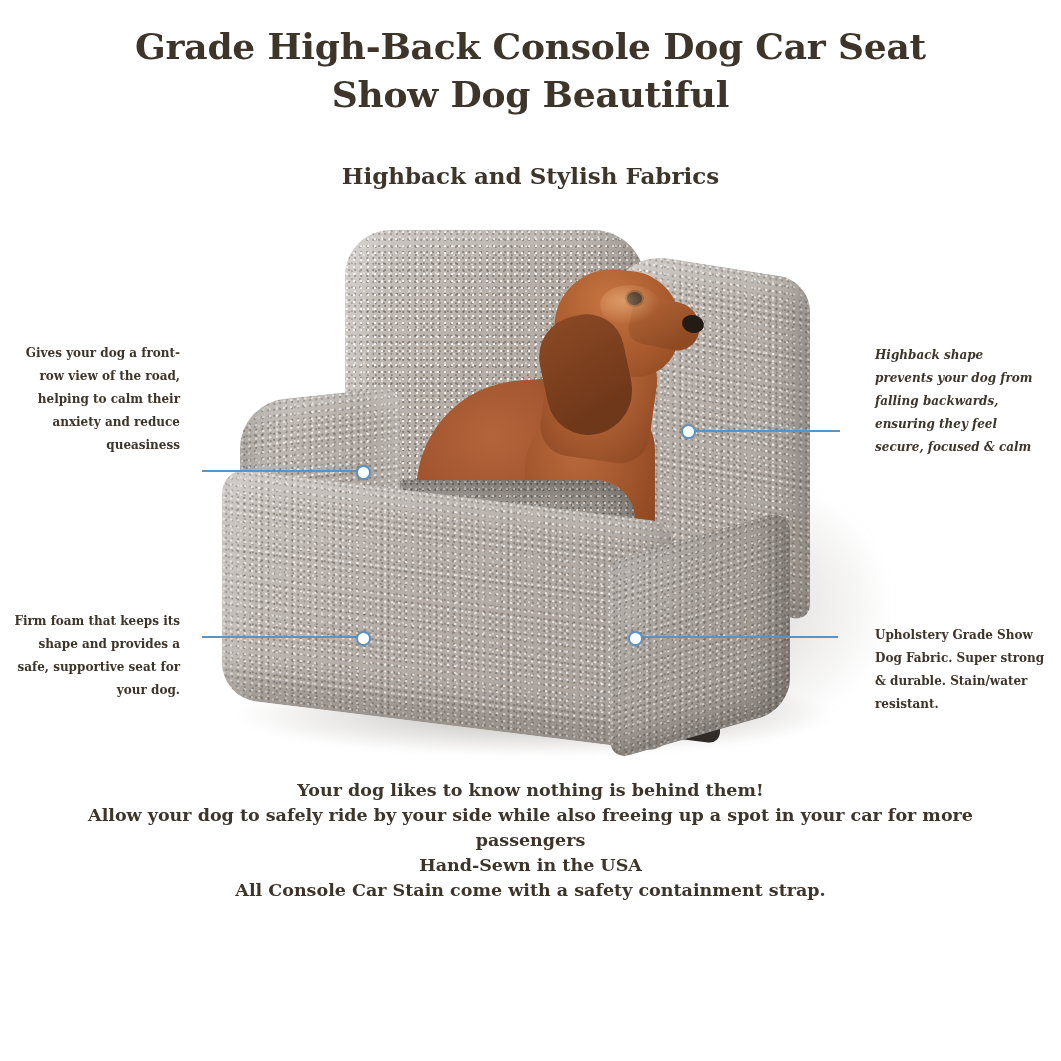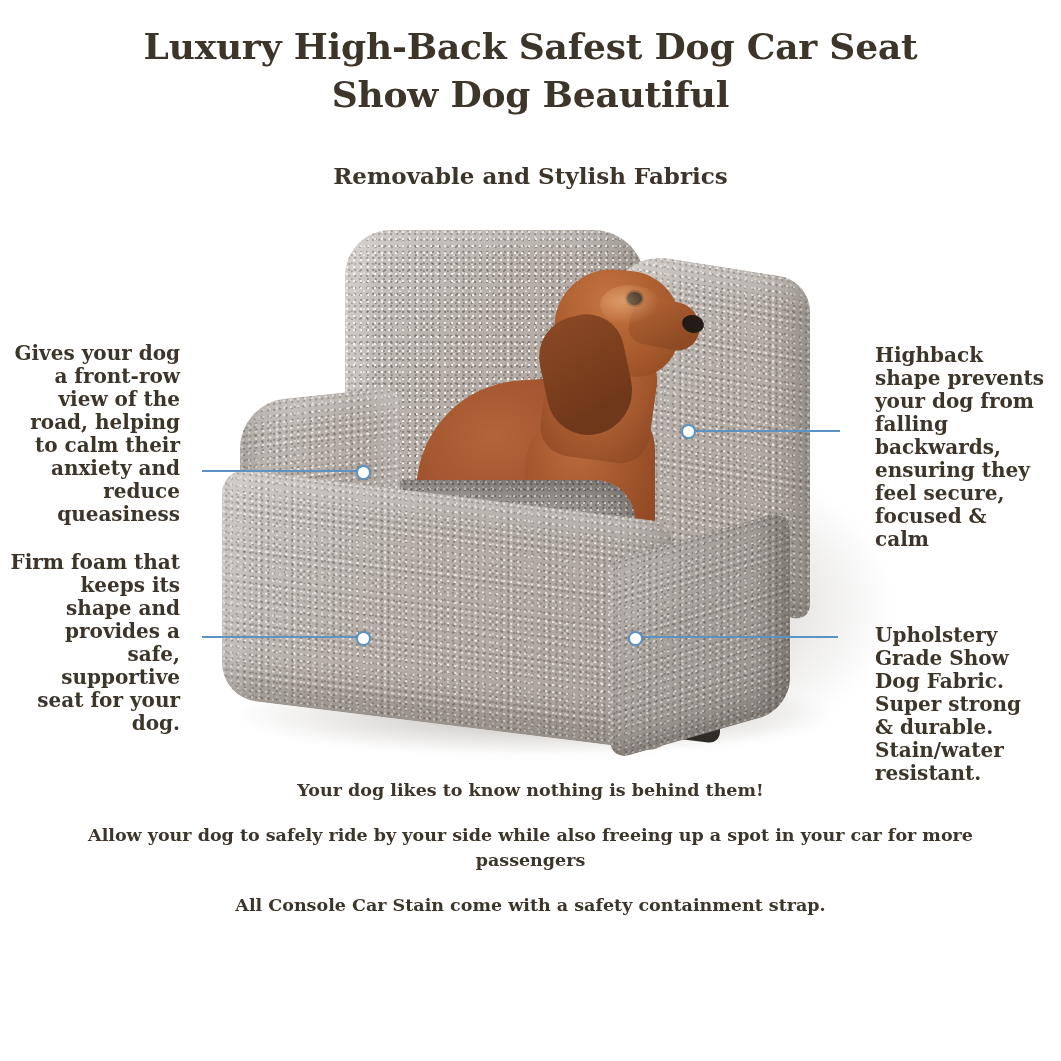--- a/index.html
+++ b/index.html
@@ -339,7 +339,7 @@
 
 <div class="header">
   <h1 class="title">
-    <span>Luxury High-Back Safest Dog Car Seat</span><br>
+    <span>Grade High-Back Console Dog Car Seat</span><br>
     <span>Show Dog Beautiful</span>
   </h1>
   <p class="subtitle">

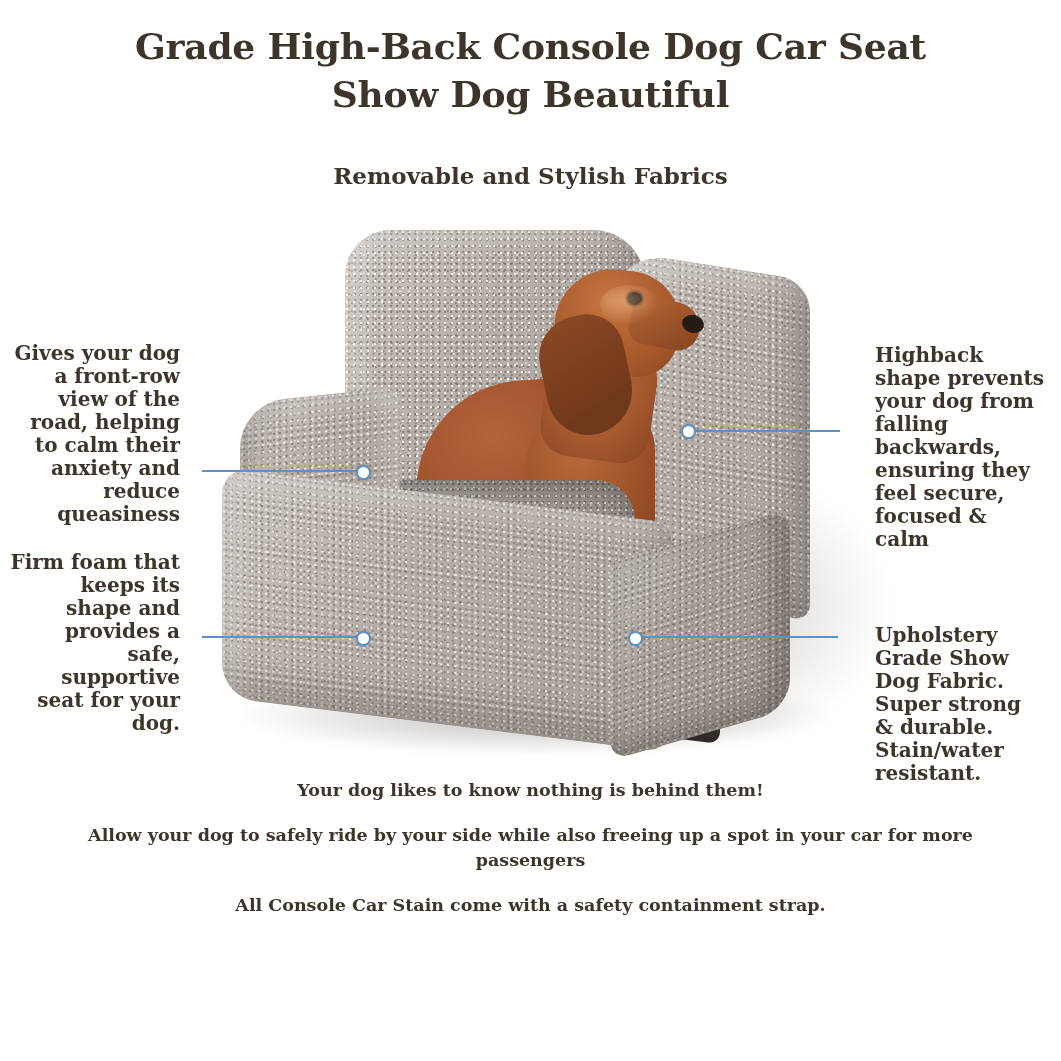--- a/index.html
+++ b/index.html
@@ -344,7 +344,7 @@
   </h1>
   <p class="subtitle">
     <br>
-    <span>Removable and Stylish Fabrics</span>
+    <span>Highback and Stylish Fabrics</span>
   </p>
 </div>
 

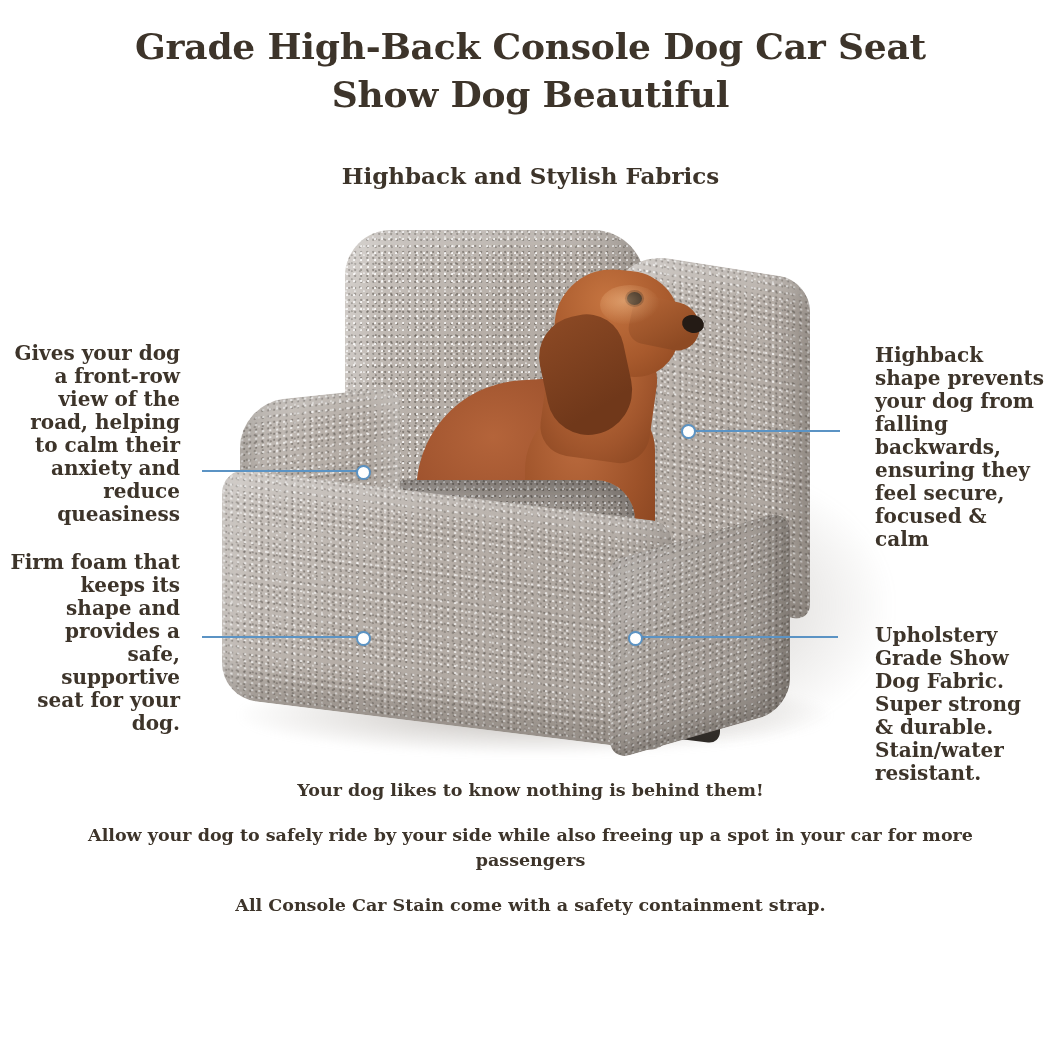--- a/index.html
+++ b/index.html
@@ -278,7 +278,7 @@
     position: absolute;
     font-family: "DejaVu Serif", serif;
     font-weight: bold;
-    font-size: 20px;
+    font-size: 12px;
     line-height: 23px;
     color: #3d342a;
     width: 170px;

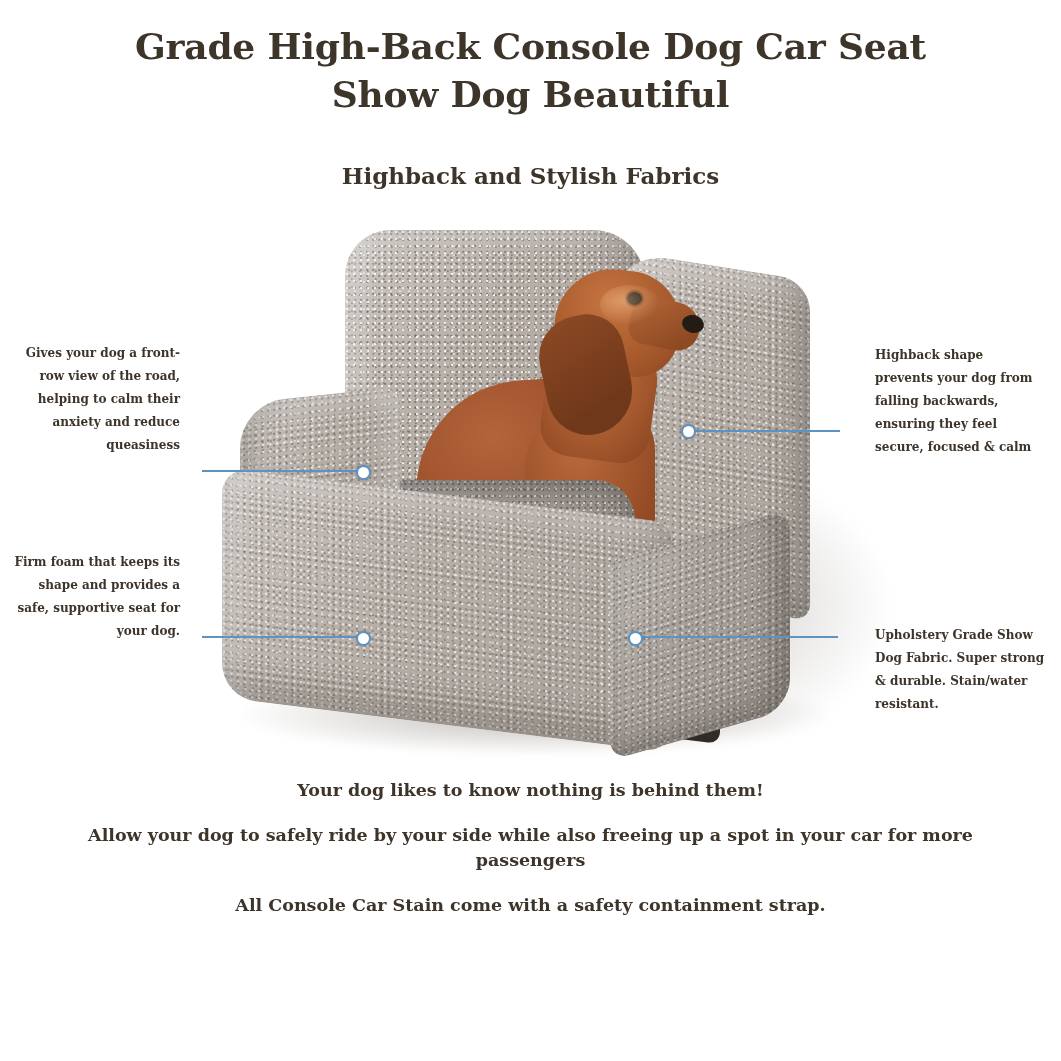--- a/index.html
+++ b/index.html
@@ -287,7 +287,7 @@
   .callout.right { text-align: left; }
 
   .c1 { left: 10px;  top: 342px; }
-  .c2 { left: 875px; top: 344px; }
+  .c2 { left: 875px; top: 344px; font-style: italic; }
   .c3 { left: 10px;  top: 551px; }
   .c4 { left: 875px; top: 582px; margin-top: 42px; }
 

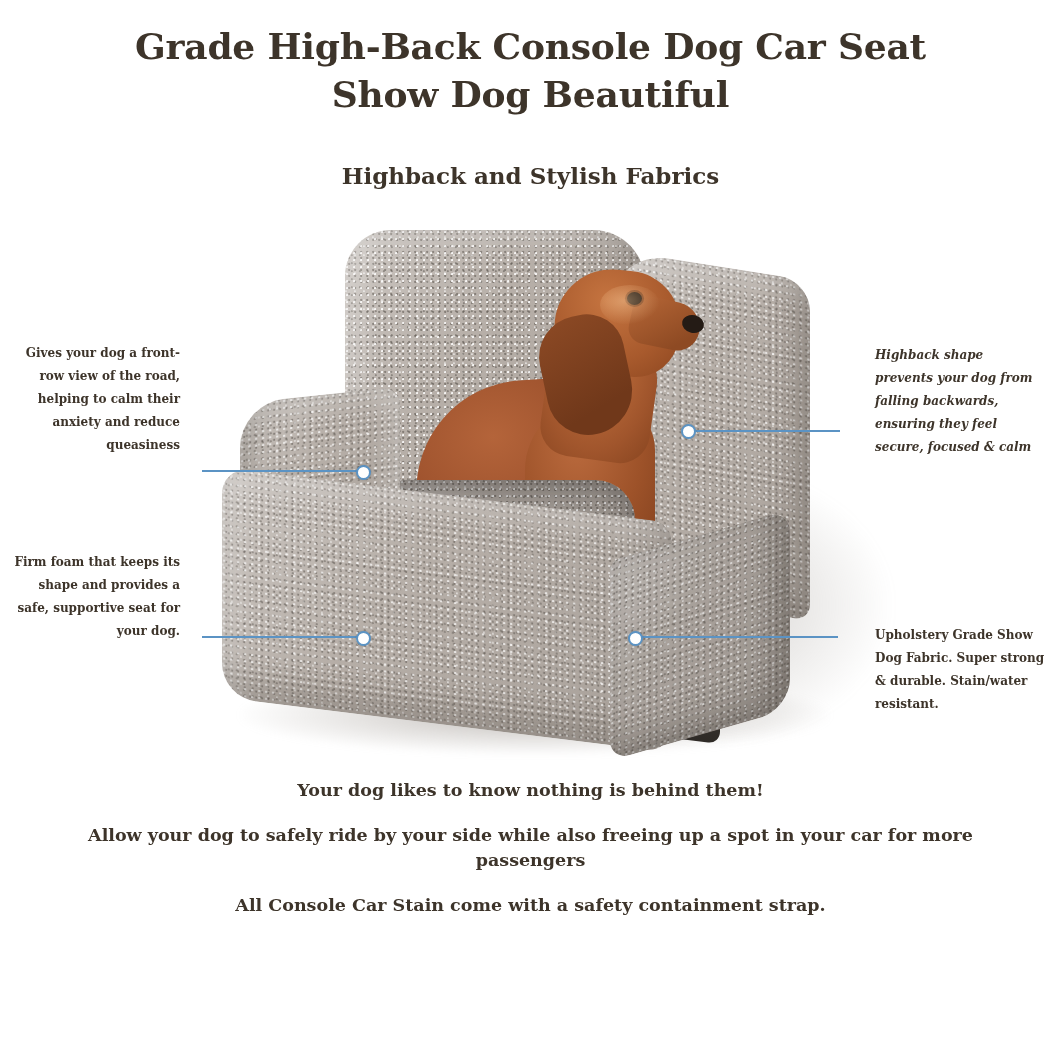--- a/index.html
+++ b/index.html
@@ -288,7 +288,7 @@
 
   .c1 { left: 10px;  top: 342px; }
   .c2 { left: 875px; top: 344px; font-style: italic; }
-  .c3 { left: 10px;  top: 551px; }
+  .c3 { left: 10px;  top: 610px; }
   .c4 { left: 875px; top: 582px; margin-top: 42px; }
 
   .leader {

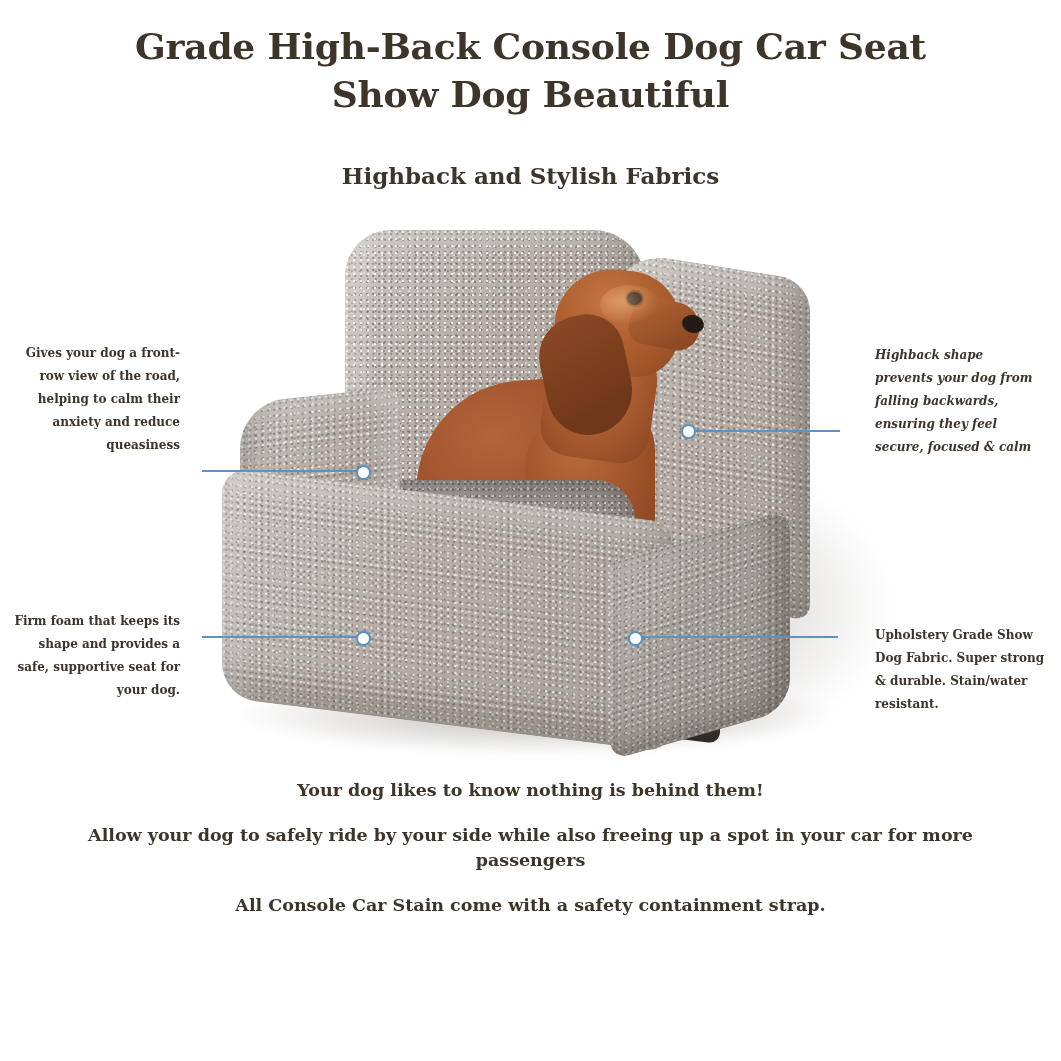--- a/index.html
+++ b/index.html
@@ -331,7 +331,7 @@
     margin: 0 auto;
     padding: 0 90px;
   }
-  .bline + .bline { margin-top: 20px; }
+  .bline + .bline { }
   .bline.wide { padding: 0 70px; }
 </style>
 </head>

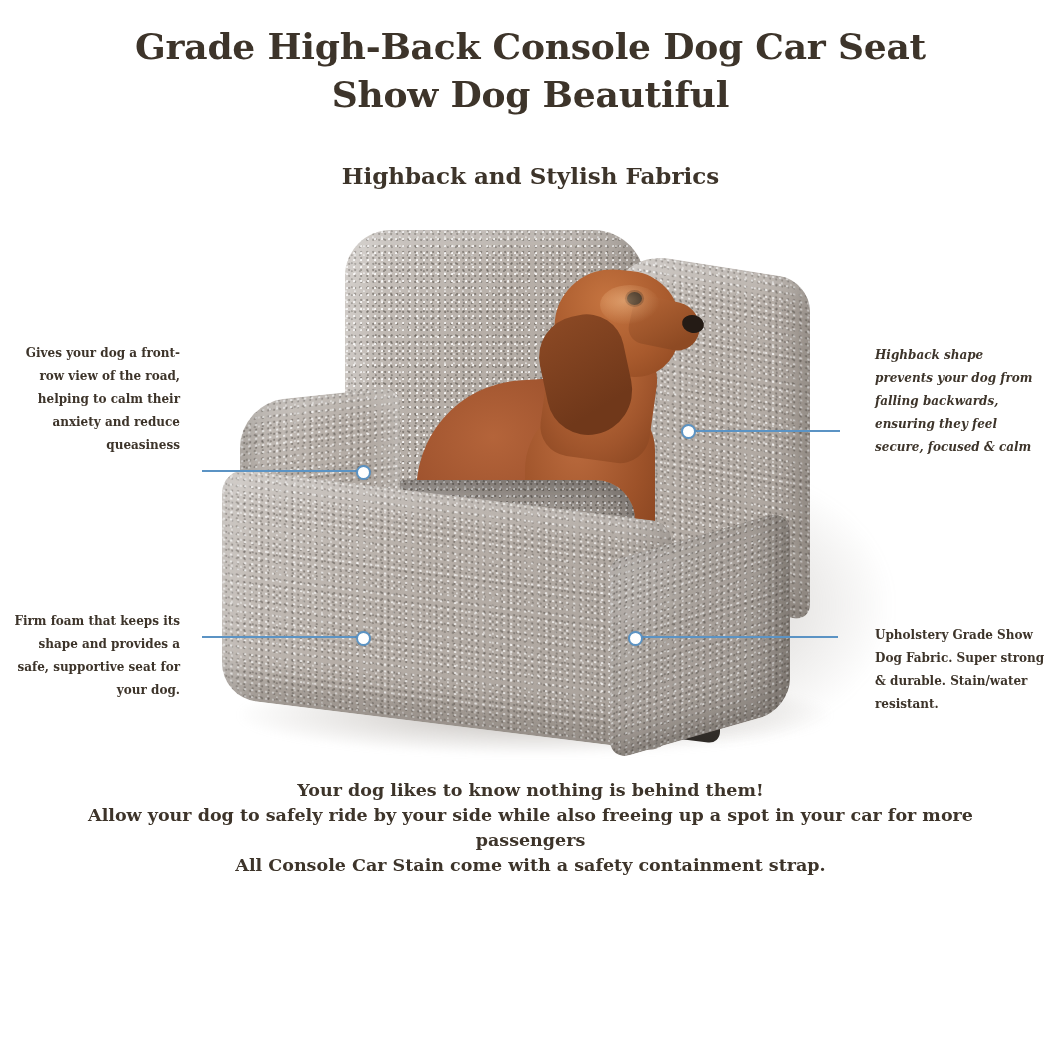--- a/index.html
+++ b/index.html
@@ -395,6 +395,7 @@
 <div class="bottom">
   <p class="bline">Your dog likes to know nothing is behind them!</p>
   <p class="bline wide">Allow your dog to safely ride by your side while also freeing up a spot in your car for more passengers</p>
+  <p class="bline">Hand-Sewn in the USA</p>
   <p class="bline">All Console Car Stain come with a safety containment strap.</p>
 </div>
 

